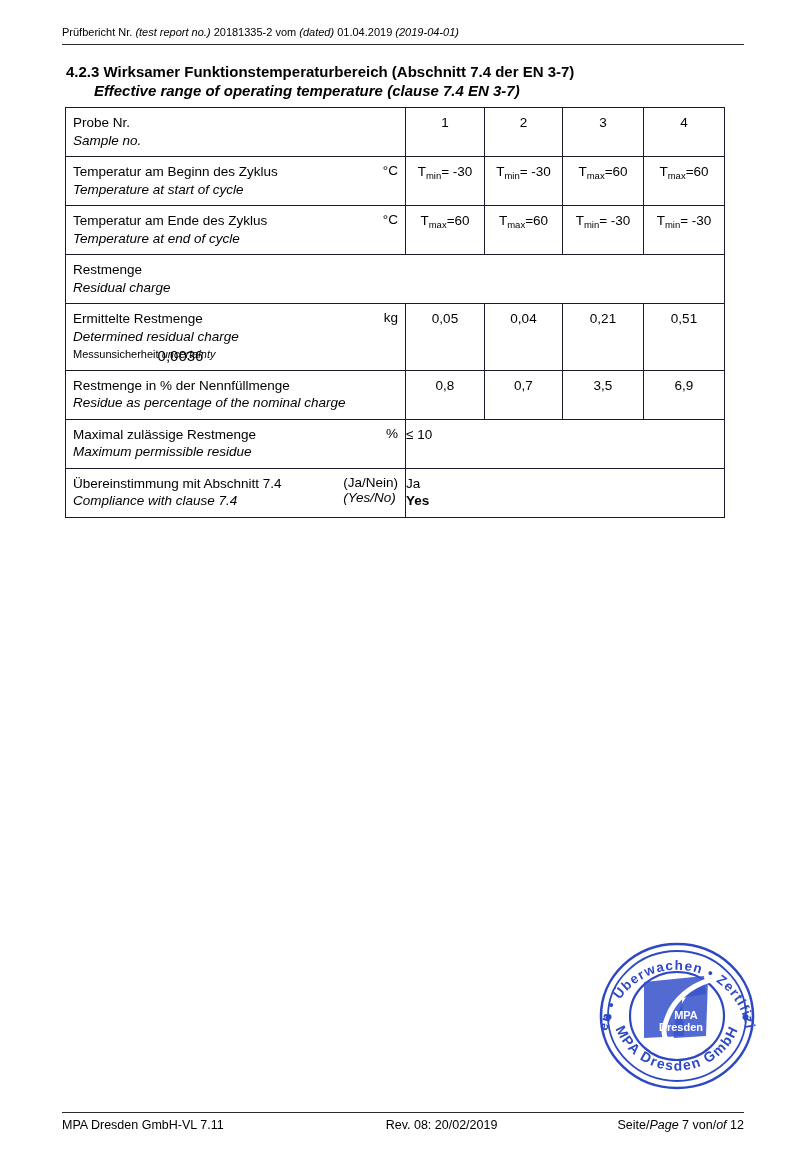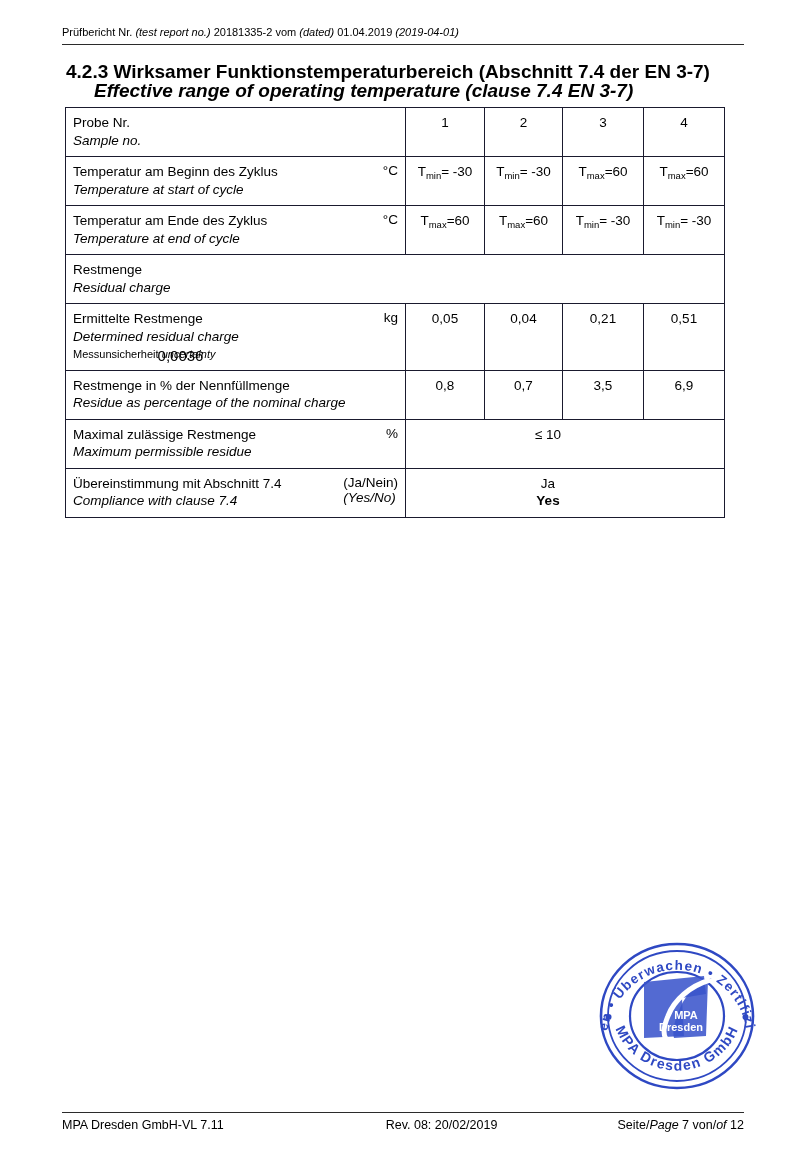--- a/index.html
+++ b/index.html
@@ -42,7 +42,7 @@
     top: 62px;
     width: 660px;
     font-weight: bold;
-    font-size: 19px;
+    font-size: 15px;
     line-height: 19px;
   }
   #section-heading .sub {

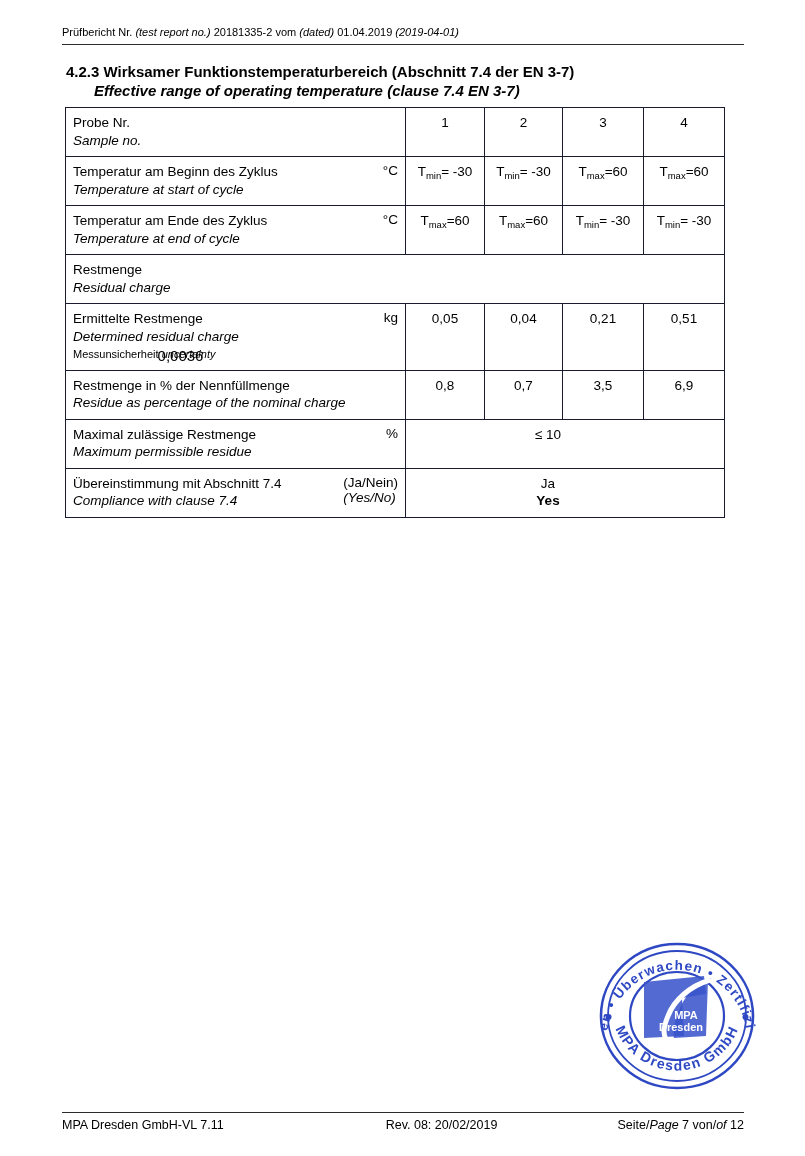--- a/index.html
+++ b/index.html
@@ -96,7 +96,7 @@
     text-align: center;
   }
   .val-cell { text-align: center; }
-  .wide-ctr { text-align: center; }
+  .wide-ctr { text-align: left; }
   .wide-ctr .cell-pad { padding-left: 0; padding-right: 34px; }
 
   

